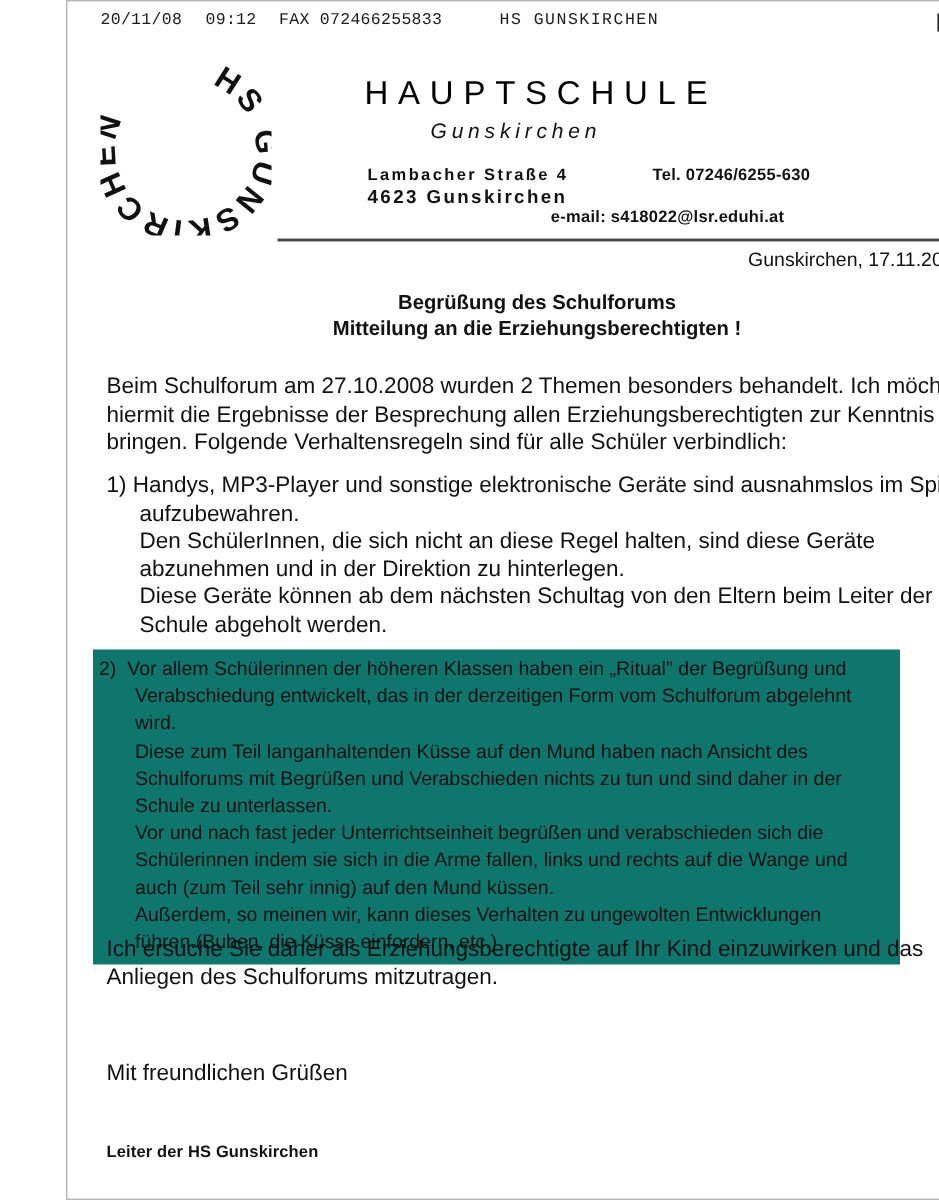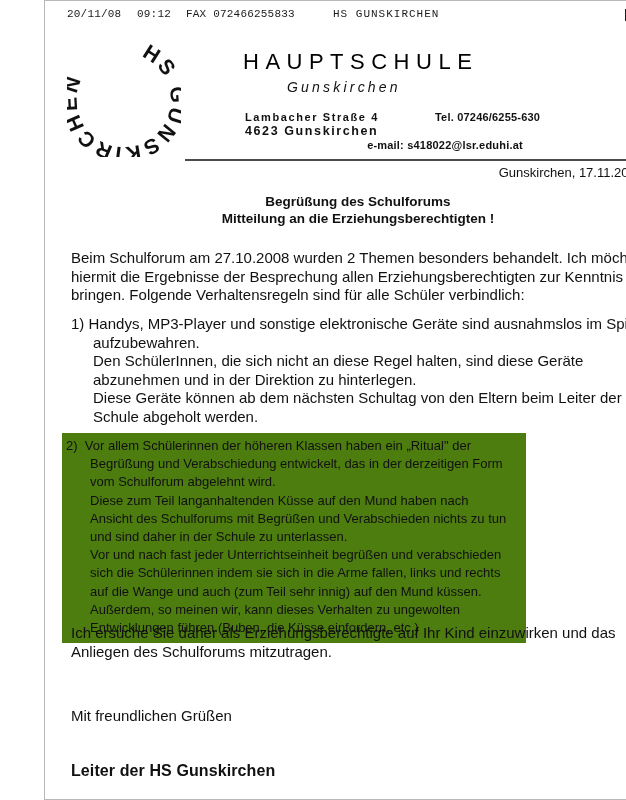--- a/index.html
+++ b/index.html
@@ -179,8 +179,8 @@
     position: absolute;
     left: 17px;
     top: 432px;
-    width: 464px;
-    background: #4d7c0f;
+    width: 538px;
+    background: #0f766e;
     font-size: 13px;
     line-height: 18.2px;
     padding: 4px 13px 6px 4px;

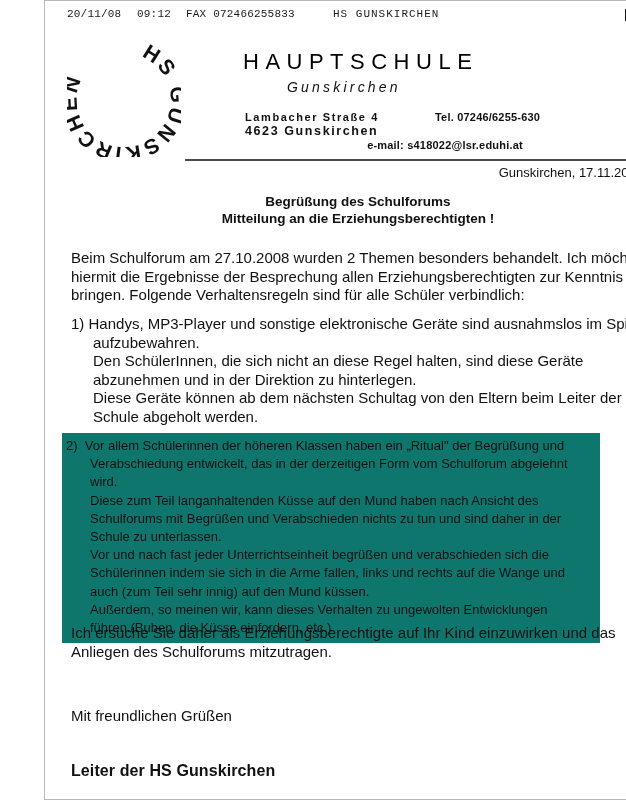--- a/index.html
+++ b/index.html
@@ -207,7 +207,7 @@
     letter-spacing: 0.2px;
   }
   .sig-role {
-    font-size: 16px;
+    font-size: 11px;
     font-weight: bold;
     margin-top: 1px;
     letter-spacing: 0.1px;

